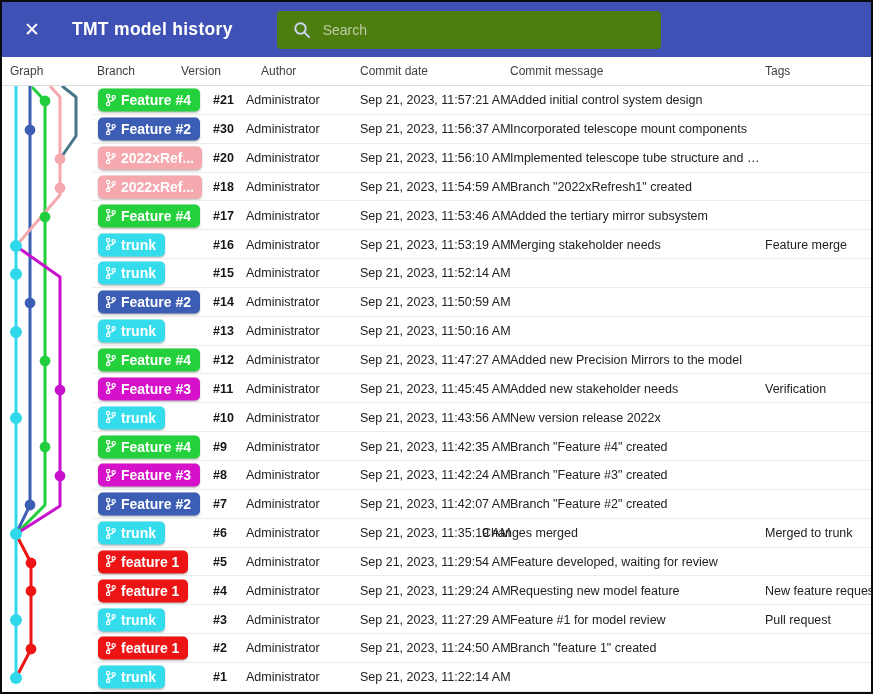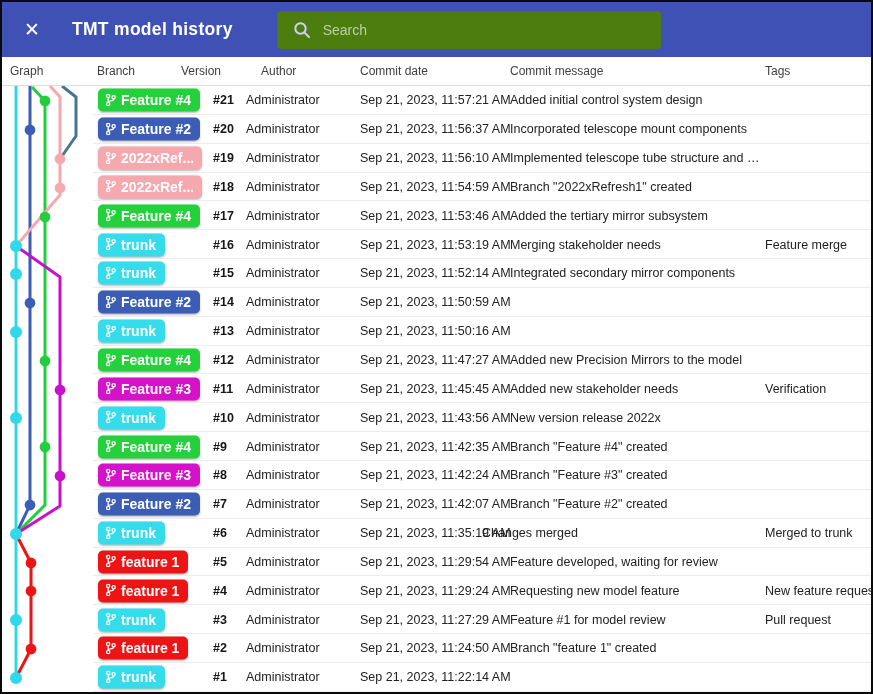--- a/index.html
+++ b/index.html
@@ -150,7 +150,7 @@
       </svg>
       <span class="blabel">Feature #2</span>
     </span>
-    <span class="cell c-version" style="left:179px">#20</span>
+    <span class="cell c-version" style="left:179px">#30</span>
     <span class="cell" style="left:244px">Administrator</span>
     <span class="cell" style="left:358px">Sep 21, 2023, 11:56:37 AM</span>
     <span class="cell c-message" style="left:508px">Incorporated telescope mount components</span>

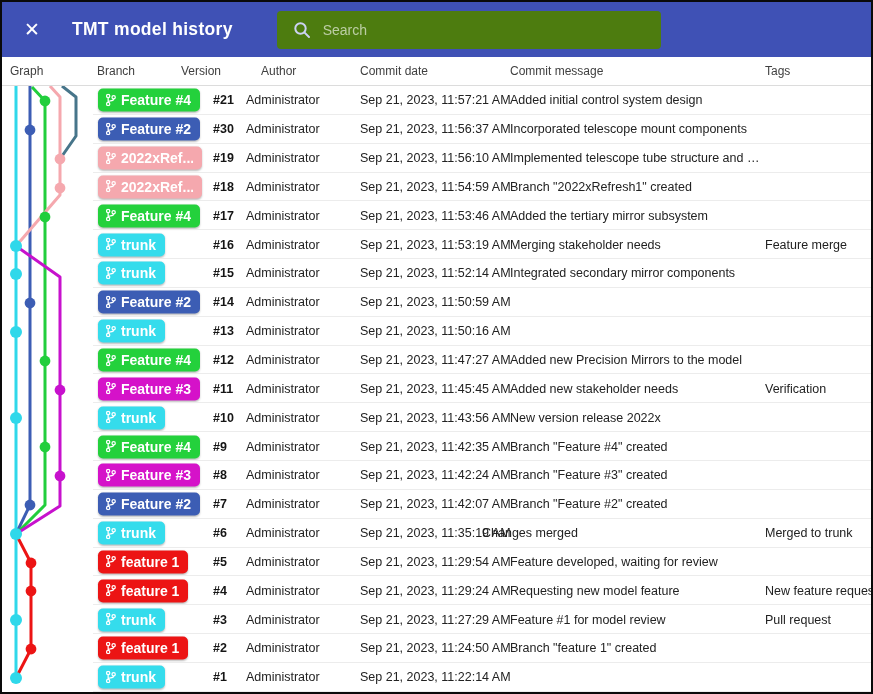--- a/index.html
+++ b/index.html
@@ -167,7 +167,7 @@
       </svg>
       <span class="blabel">2022xRef...</span>
     </span>
-    <span class="cell c-version" style="left:179px">#19</span>
+    <span class="cell c-version" style="left:179px">#20</span>
     <span class="cell" style="left:244px">Administrator</span>
     <span class="cell" style="left:358px">Sep 21, 2023, 11:56:10 AM</span>
     <span class="cell c-message" style="left:508px">Implemented telescope tube structure and prepari…</span>

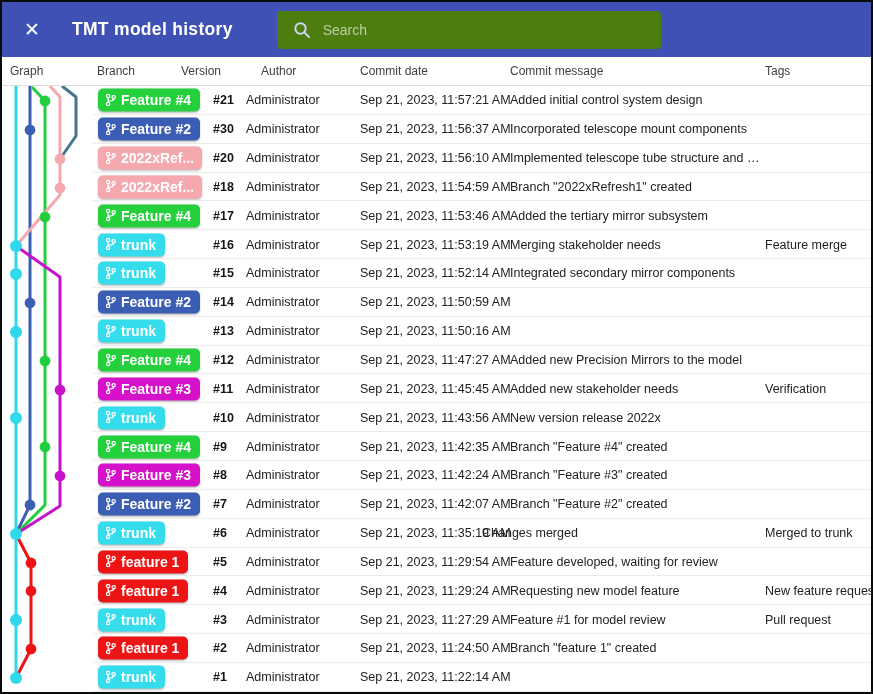--- a/index.html
+++ b/index.html
@@ -238,7 +238,6 @@
     <span class="cell c-version" style="left:179px">#15</span>
     <span class="cell" style="left:244px">Administrator</span>
     <span class="cell" style="left:358px">Sep 21, 2023, 11:52:14 AM</span>
-    <span class="cell c-message" style="left:508px">Integrated secondary mirror components</span>
     <span class="cell" style="left:763px"></span>
   </div>
 

